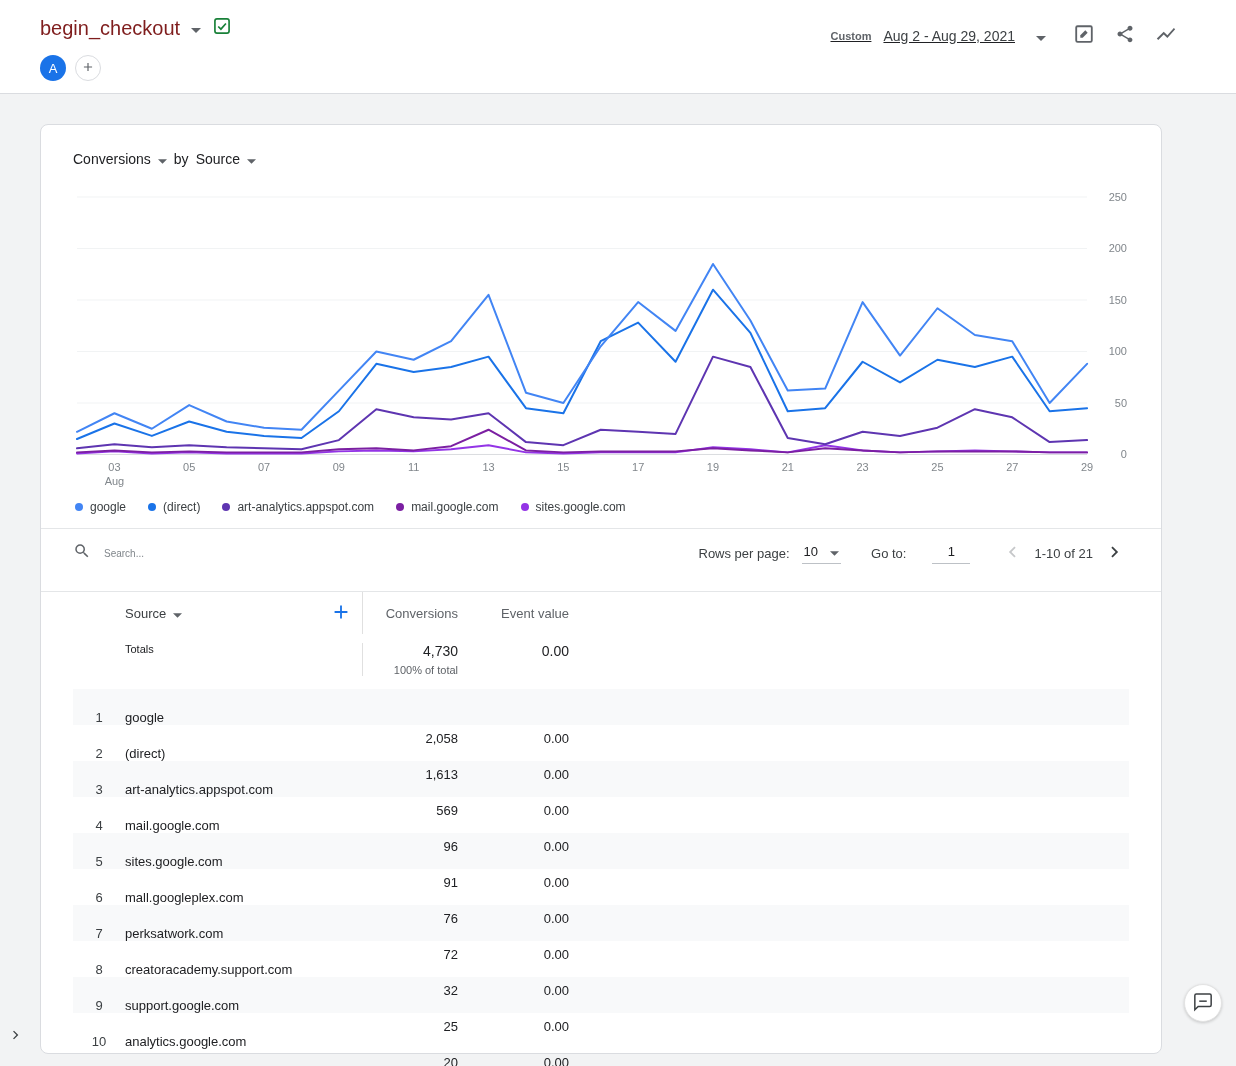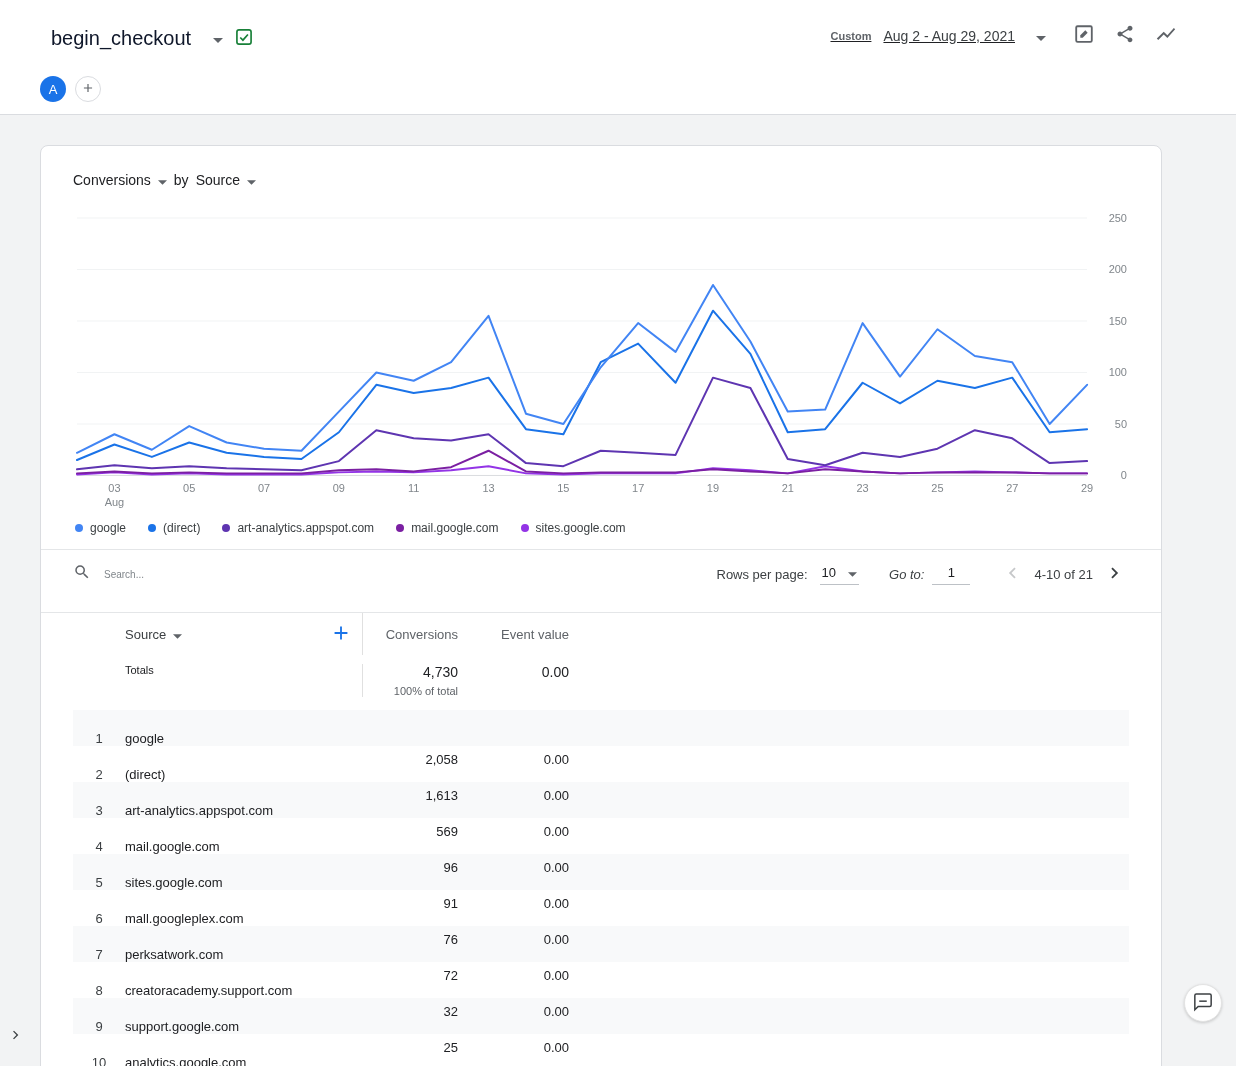--- a/index.html
+++ b/index.html
@@ -18,7 +18,7 @@
     display: flex; justify-content: space-between; align-items: flex-start;
   }
   .title-row { display: flex; align-items: center; gap: 9px; }
-  .page-title { font-size: 20px; font-weight: 400; color: #0f172a; margin: 11px; }
+  .page-title { font-size: 20px; font-weight: 400; color: #7f1d1d; margin: 0; }
   .caret-btn { background: none; border: none; padding: 2px; cursor: pointer; display: flex; align-items: center; }
   .compare-row { display: flex; align-items: center; gap: 9px; margin-top: 15px; }
   .avatar {

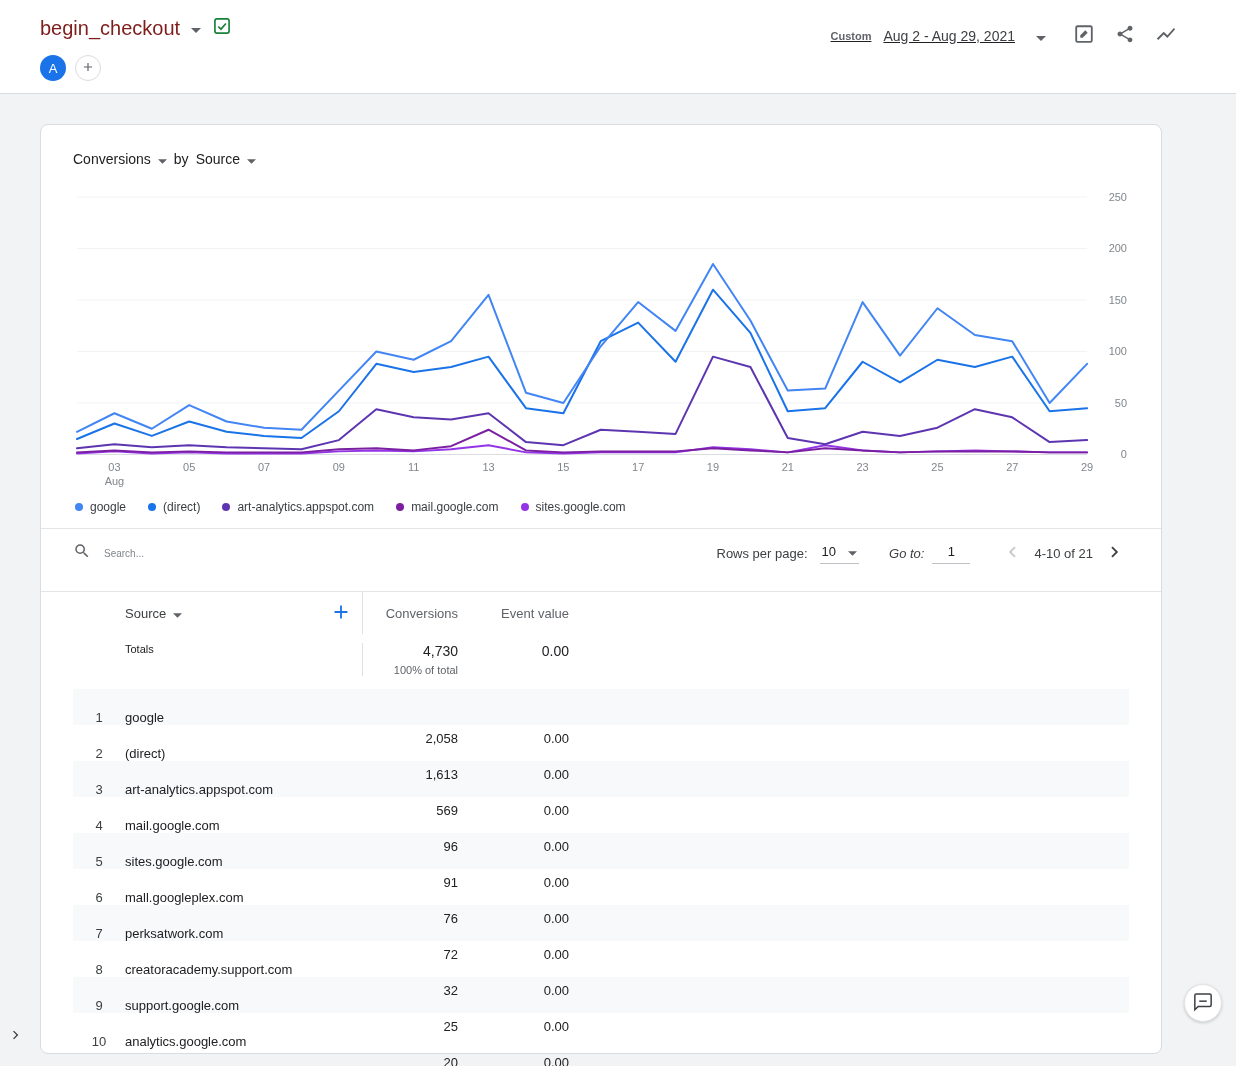--- a/index.html
+++ b/index.html
@@ -75,7 +75,7 @@
     background: none; border: none; border-bottom: 1px solid #bdc1c6; cursor: pointer; font-family: inherit;
     font-size: 13px; color: #202124; display: flex; align-items: center; gap: 12px; padding: 2px 2px 4px 2px; margin-right: 30px;
   }
-  .goto-label { margin-right: 8px; font-style: italic; }
+  .goto-label { margin-right: 26px; }
   .goto-input {
     width: 38px; text-align: center; border: none; outline: none; border-bottom: 1px solid #bdc1c6;
     font-family: inherit; font-size: 13px; color: #202124; padding: 2px 0 4px 0; margin-right: 28px; background: transparent;

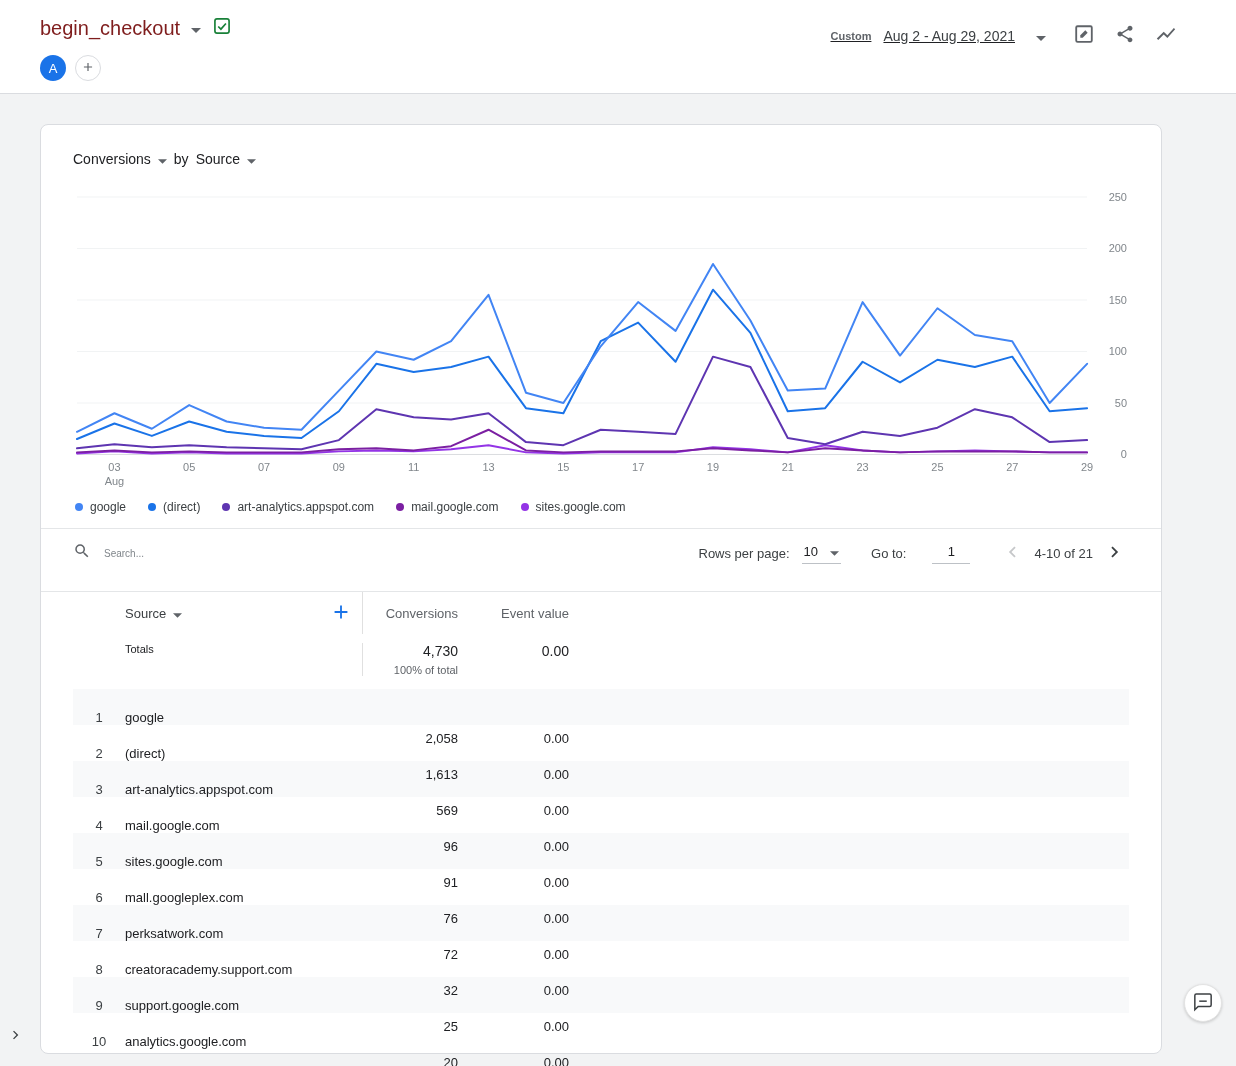--- a/index.html
+++ b/index.html
@@ -298,7 +298,7 @@
               </svg>
           </span>
         </button>
-        <span class="pag-range">4-10 of 21</span>
+        <span class="pag-range">1-10 of 21</span>
         <button class="icon-btn pag-btn">
           <span>
             <svg width="22" height="22" viewBox="0 0 24 24">

